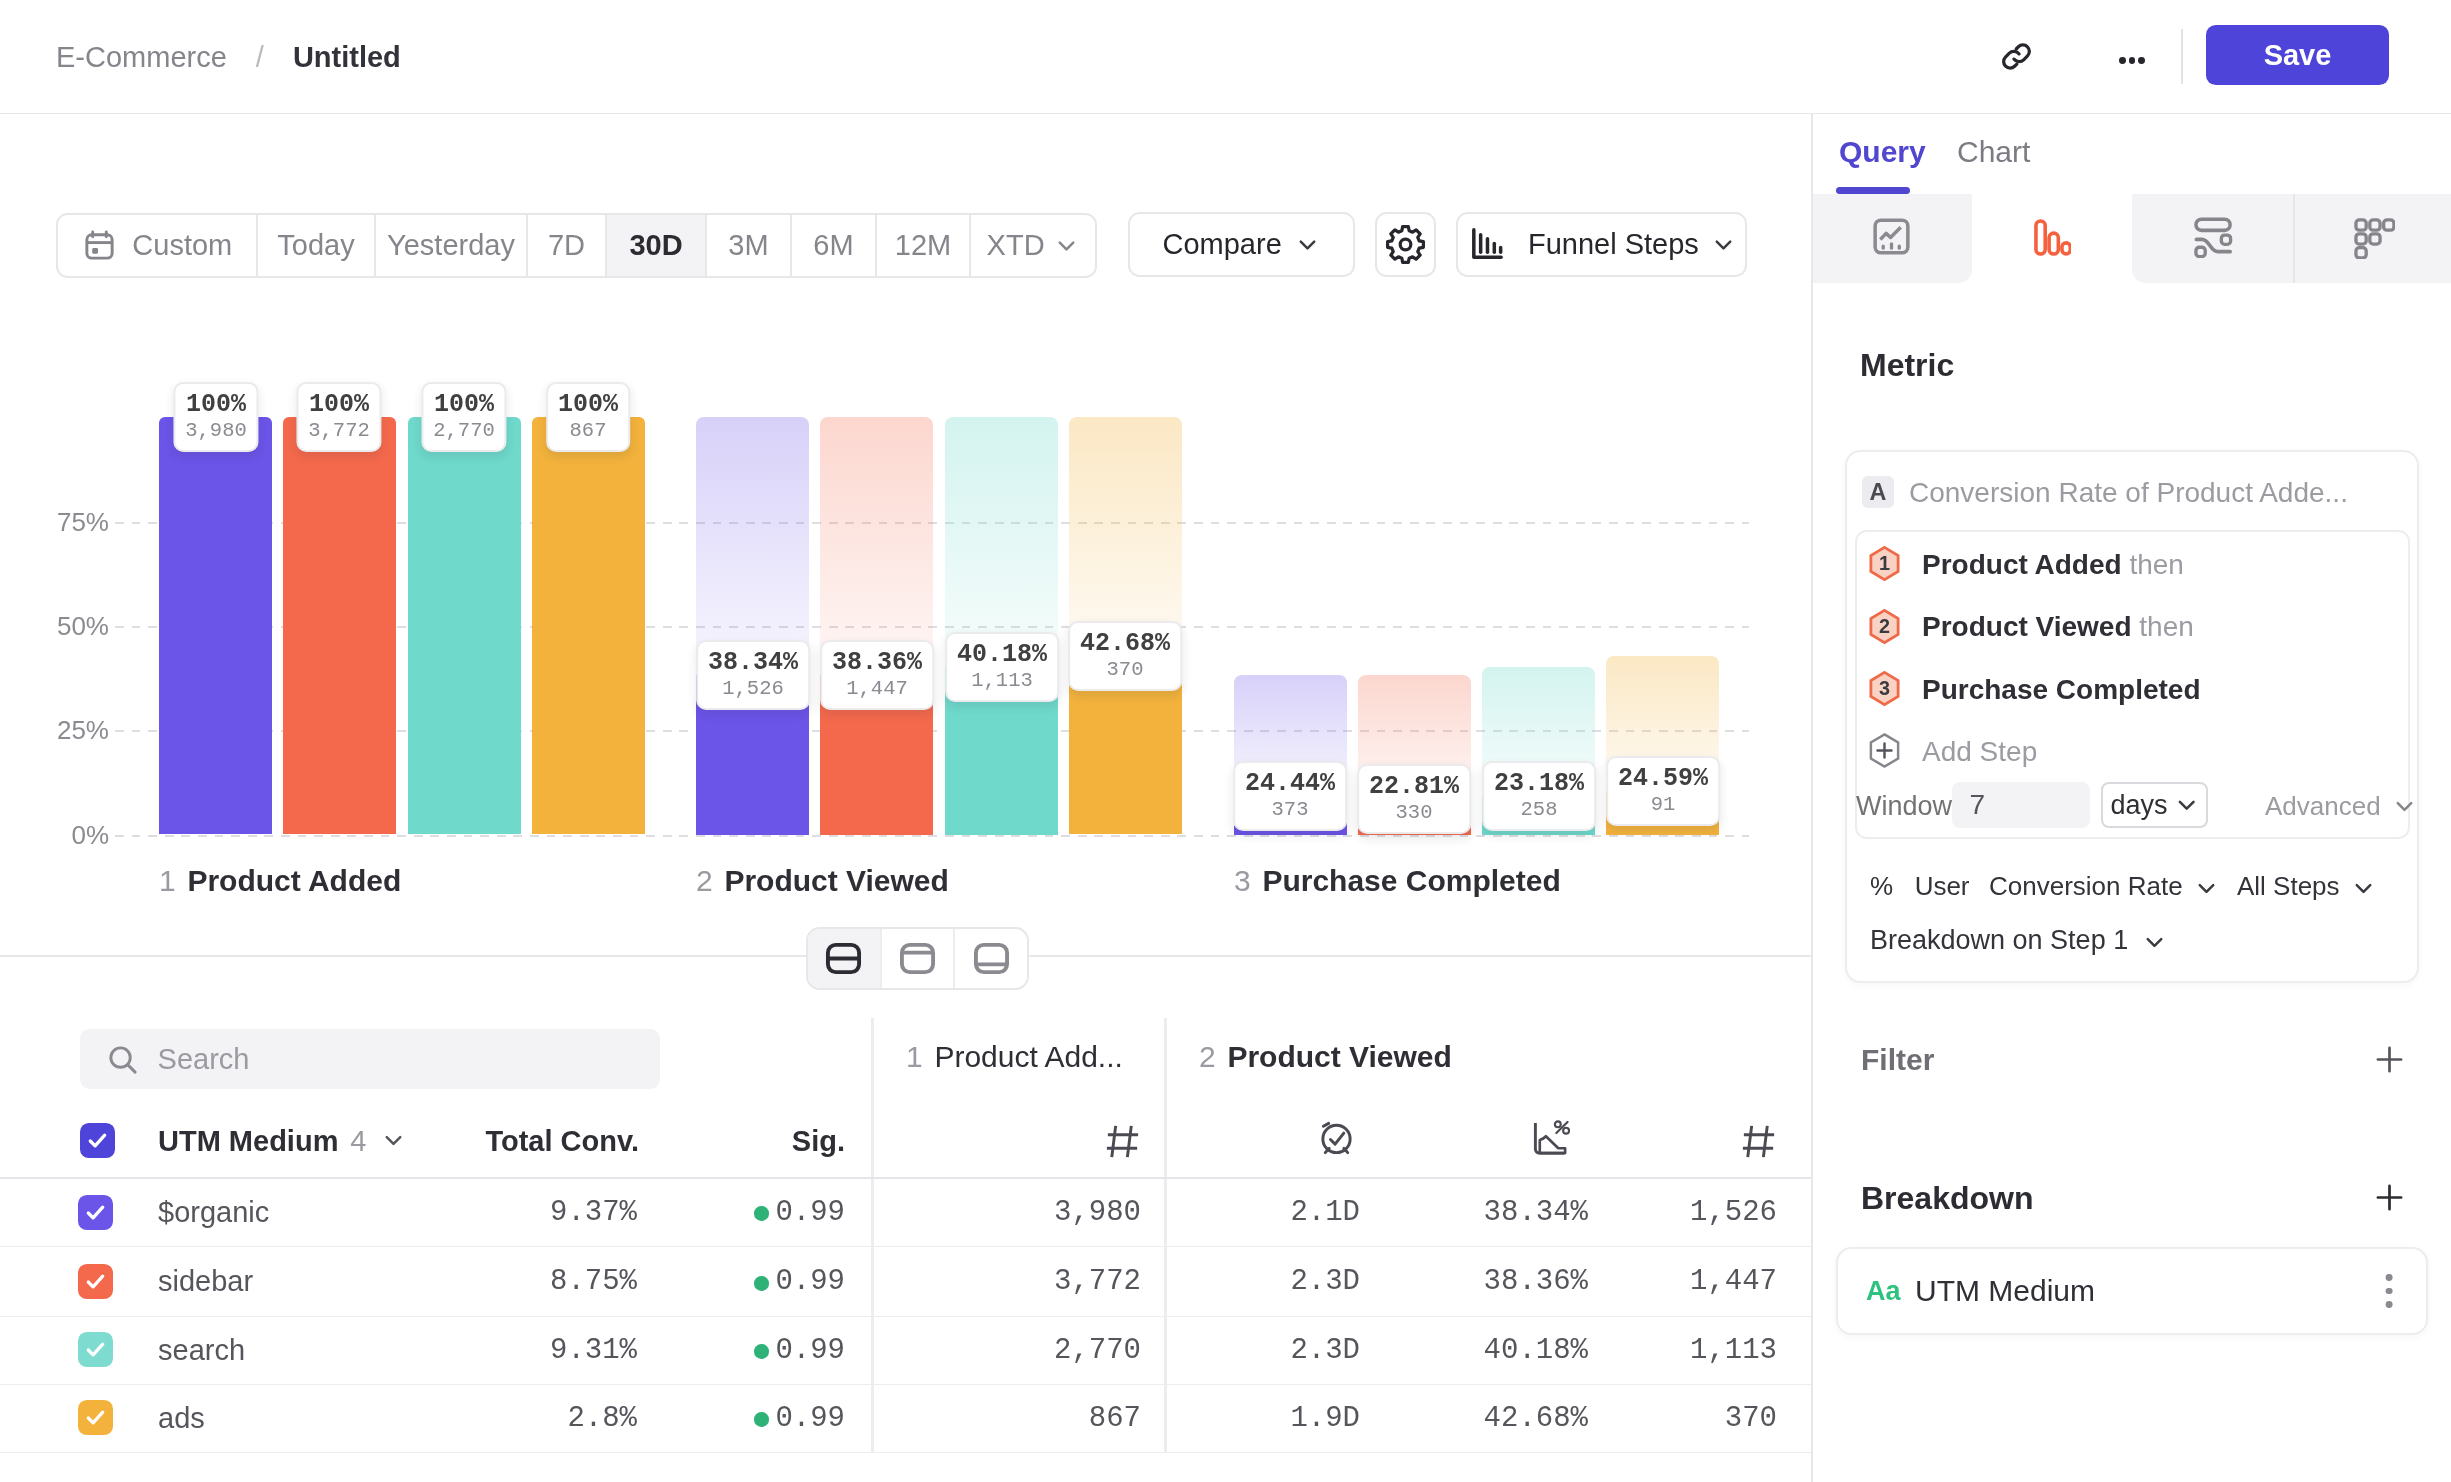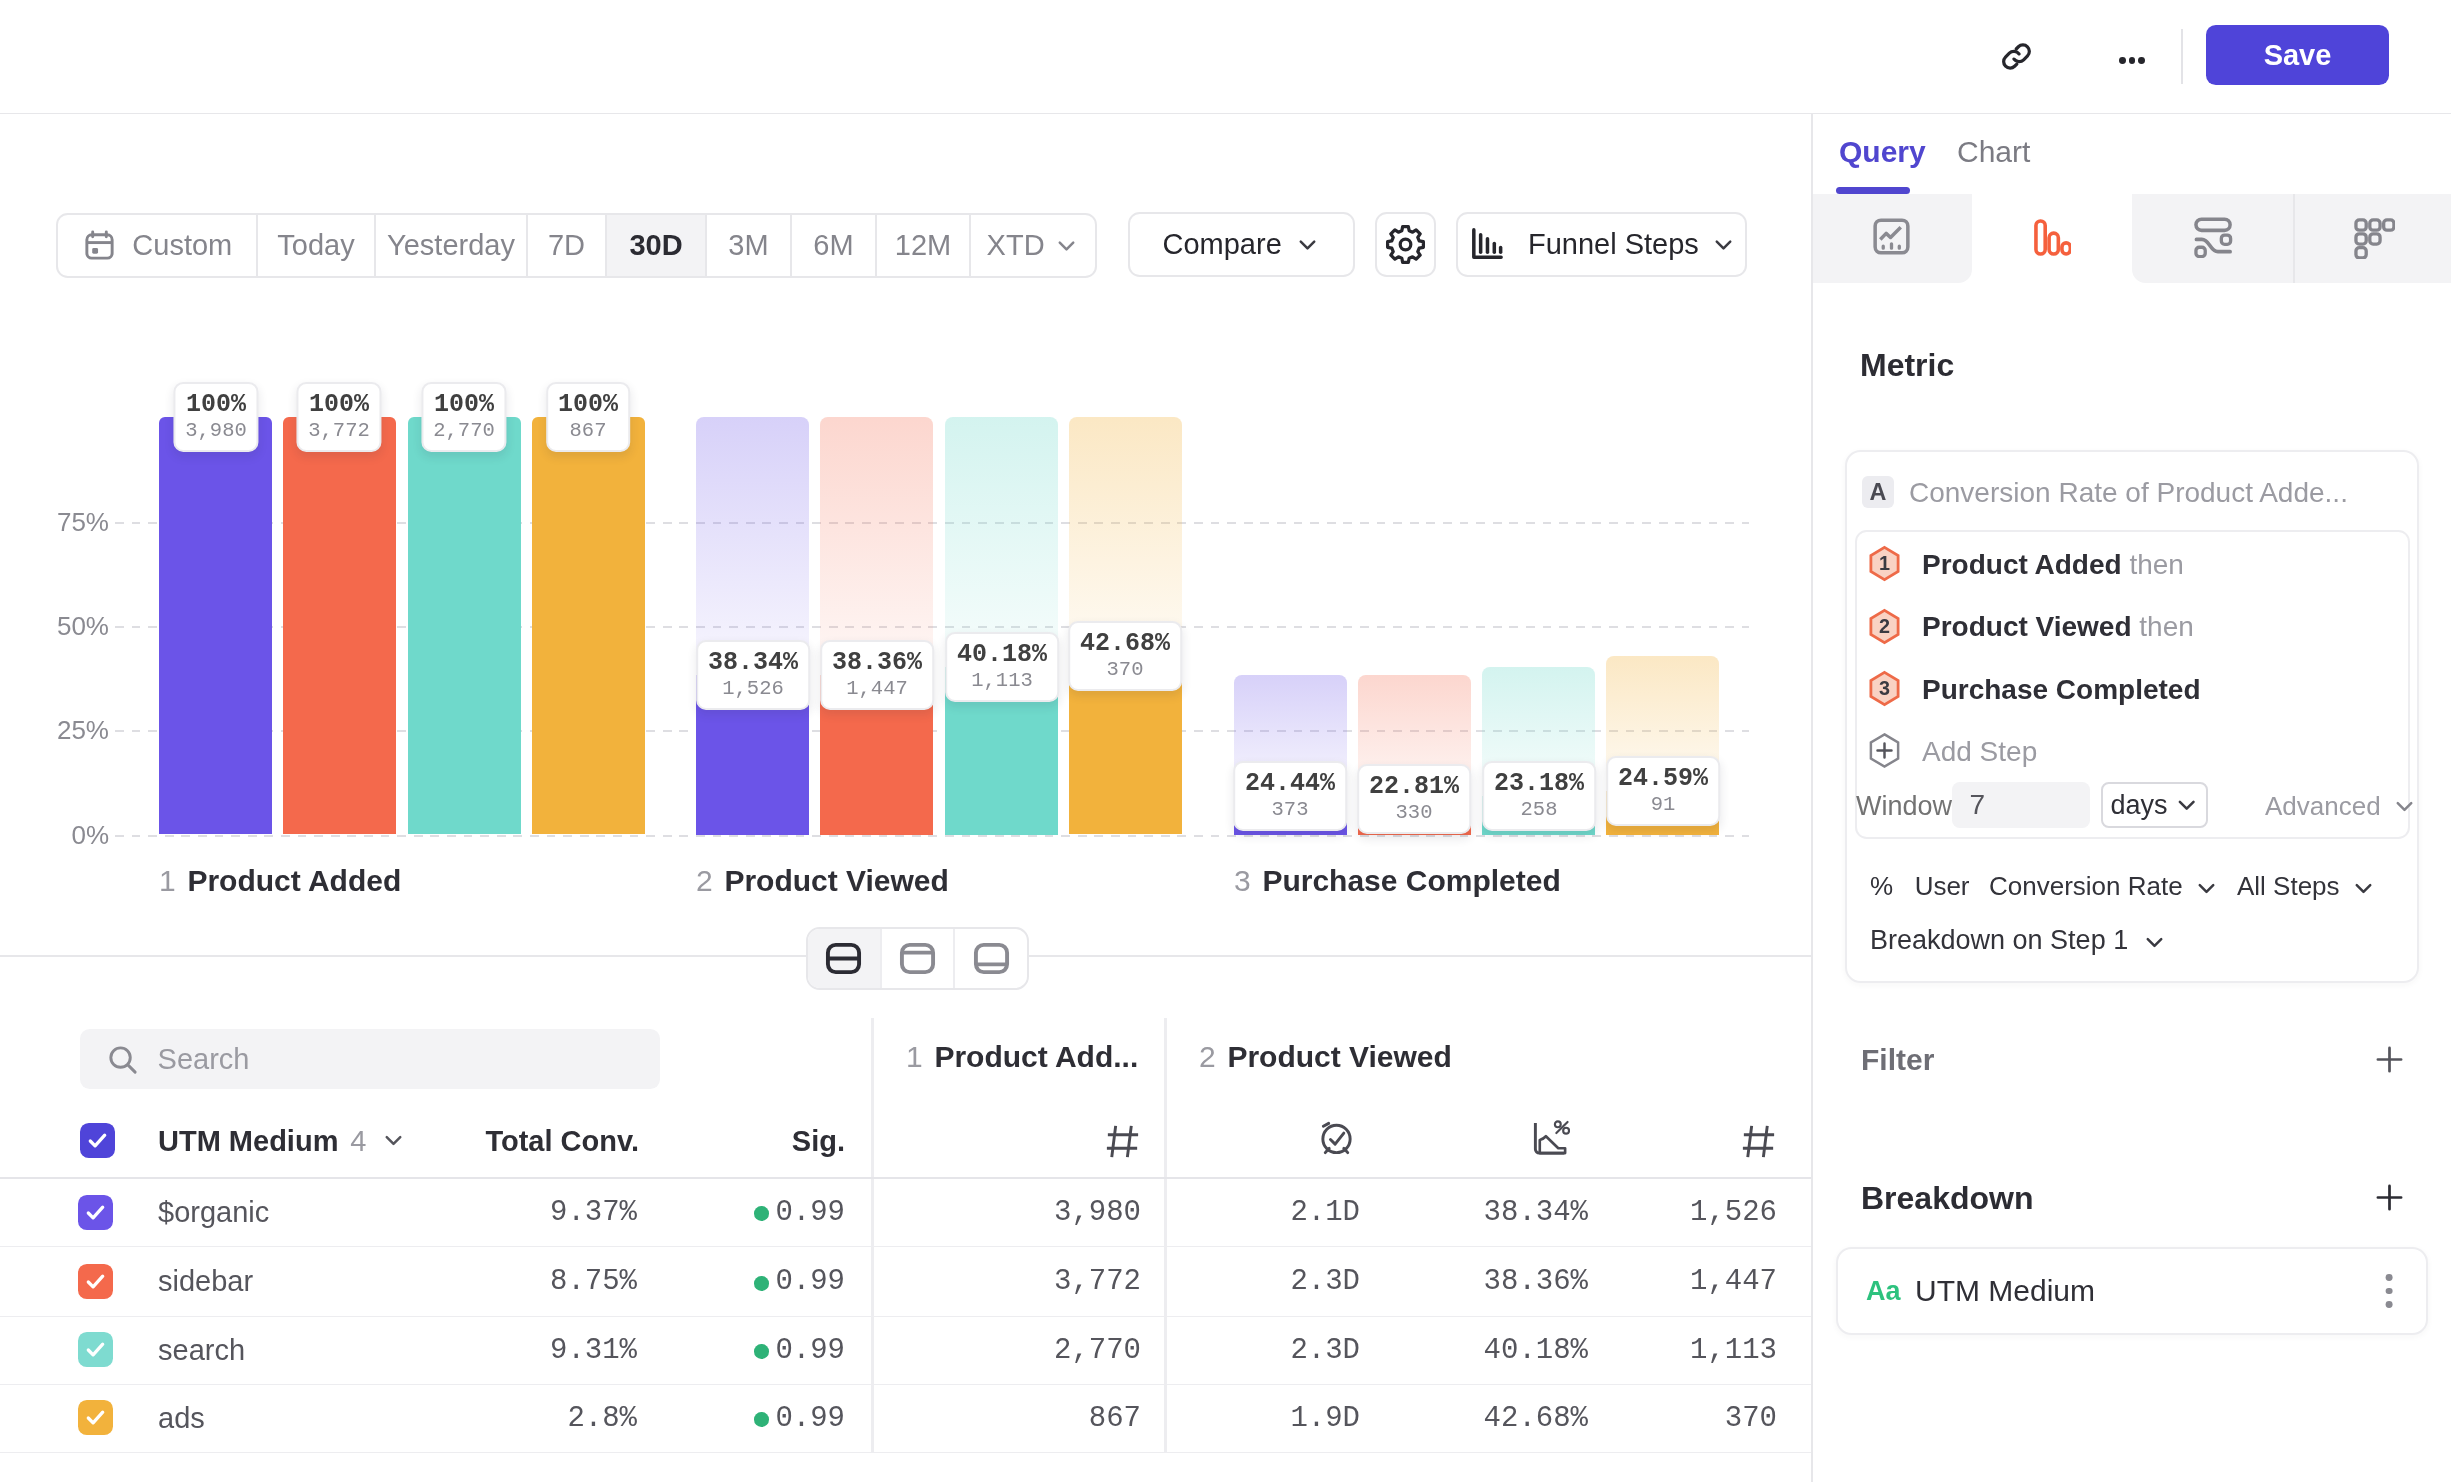--- a/index.html
+++ b/index.html
@@ -64,6 +64,11 @@
 <div class="page">
 
   <div class="header"></div>
+  <div class="crumb" style="left:56px;">
+      <span style="color:#85858c;">E-Commerce</span>
+      <span style="color:#b9b9bf; margin:0 29px;">/</span>
+      <span style="color:#32323a; font-weight:bold;">Untitled</span>
+    </div>
   <div class="abs" id="linkicon" style="left:2001px; top:41px;"><svg width="31" height="31" viewBox="0 0 24 24" fill="none">
         <path d="M10 14a5 5 0 0 0 7.54.54l3-3a5 5 0 0 0-7.07-7.07l-1.72 1.71" stroke="#26262c" stroke-width="2.5" stroke-linecap="round"></path>
         <path d="M14 10a5 5 0 0 0-7.54-.54l-3 3a5 5 0 0 0 7.07 7.07l1.71-1.71" stroke="#26262c" stroke-width="2.5" stroke-linecap="round"></path>

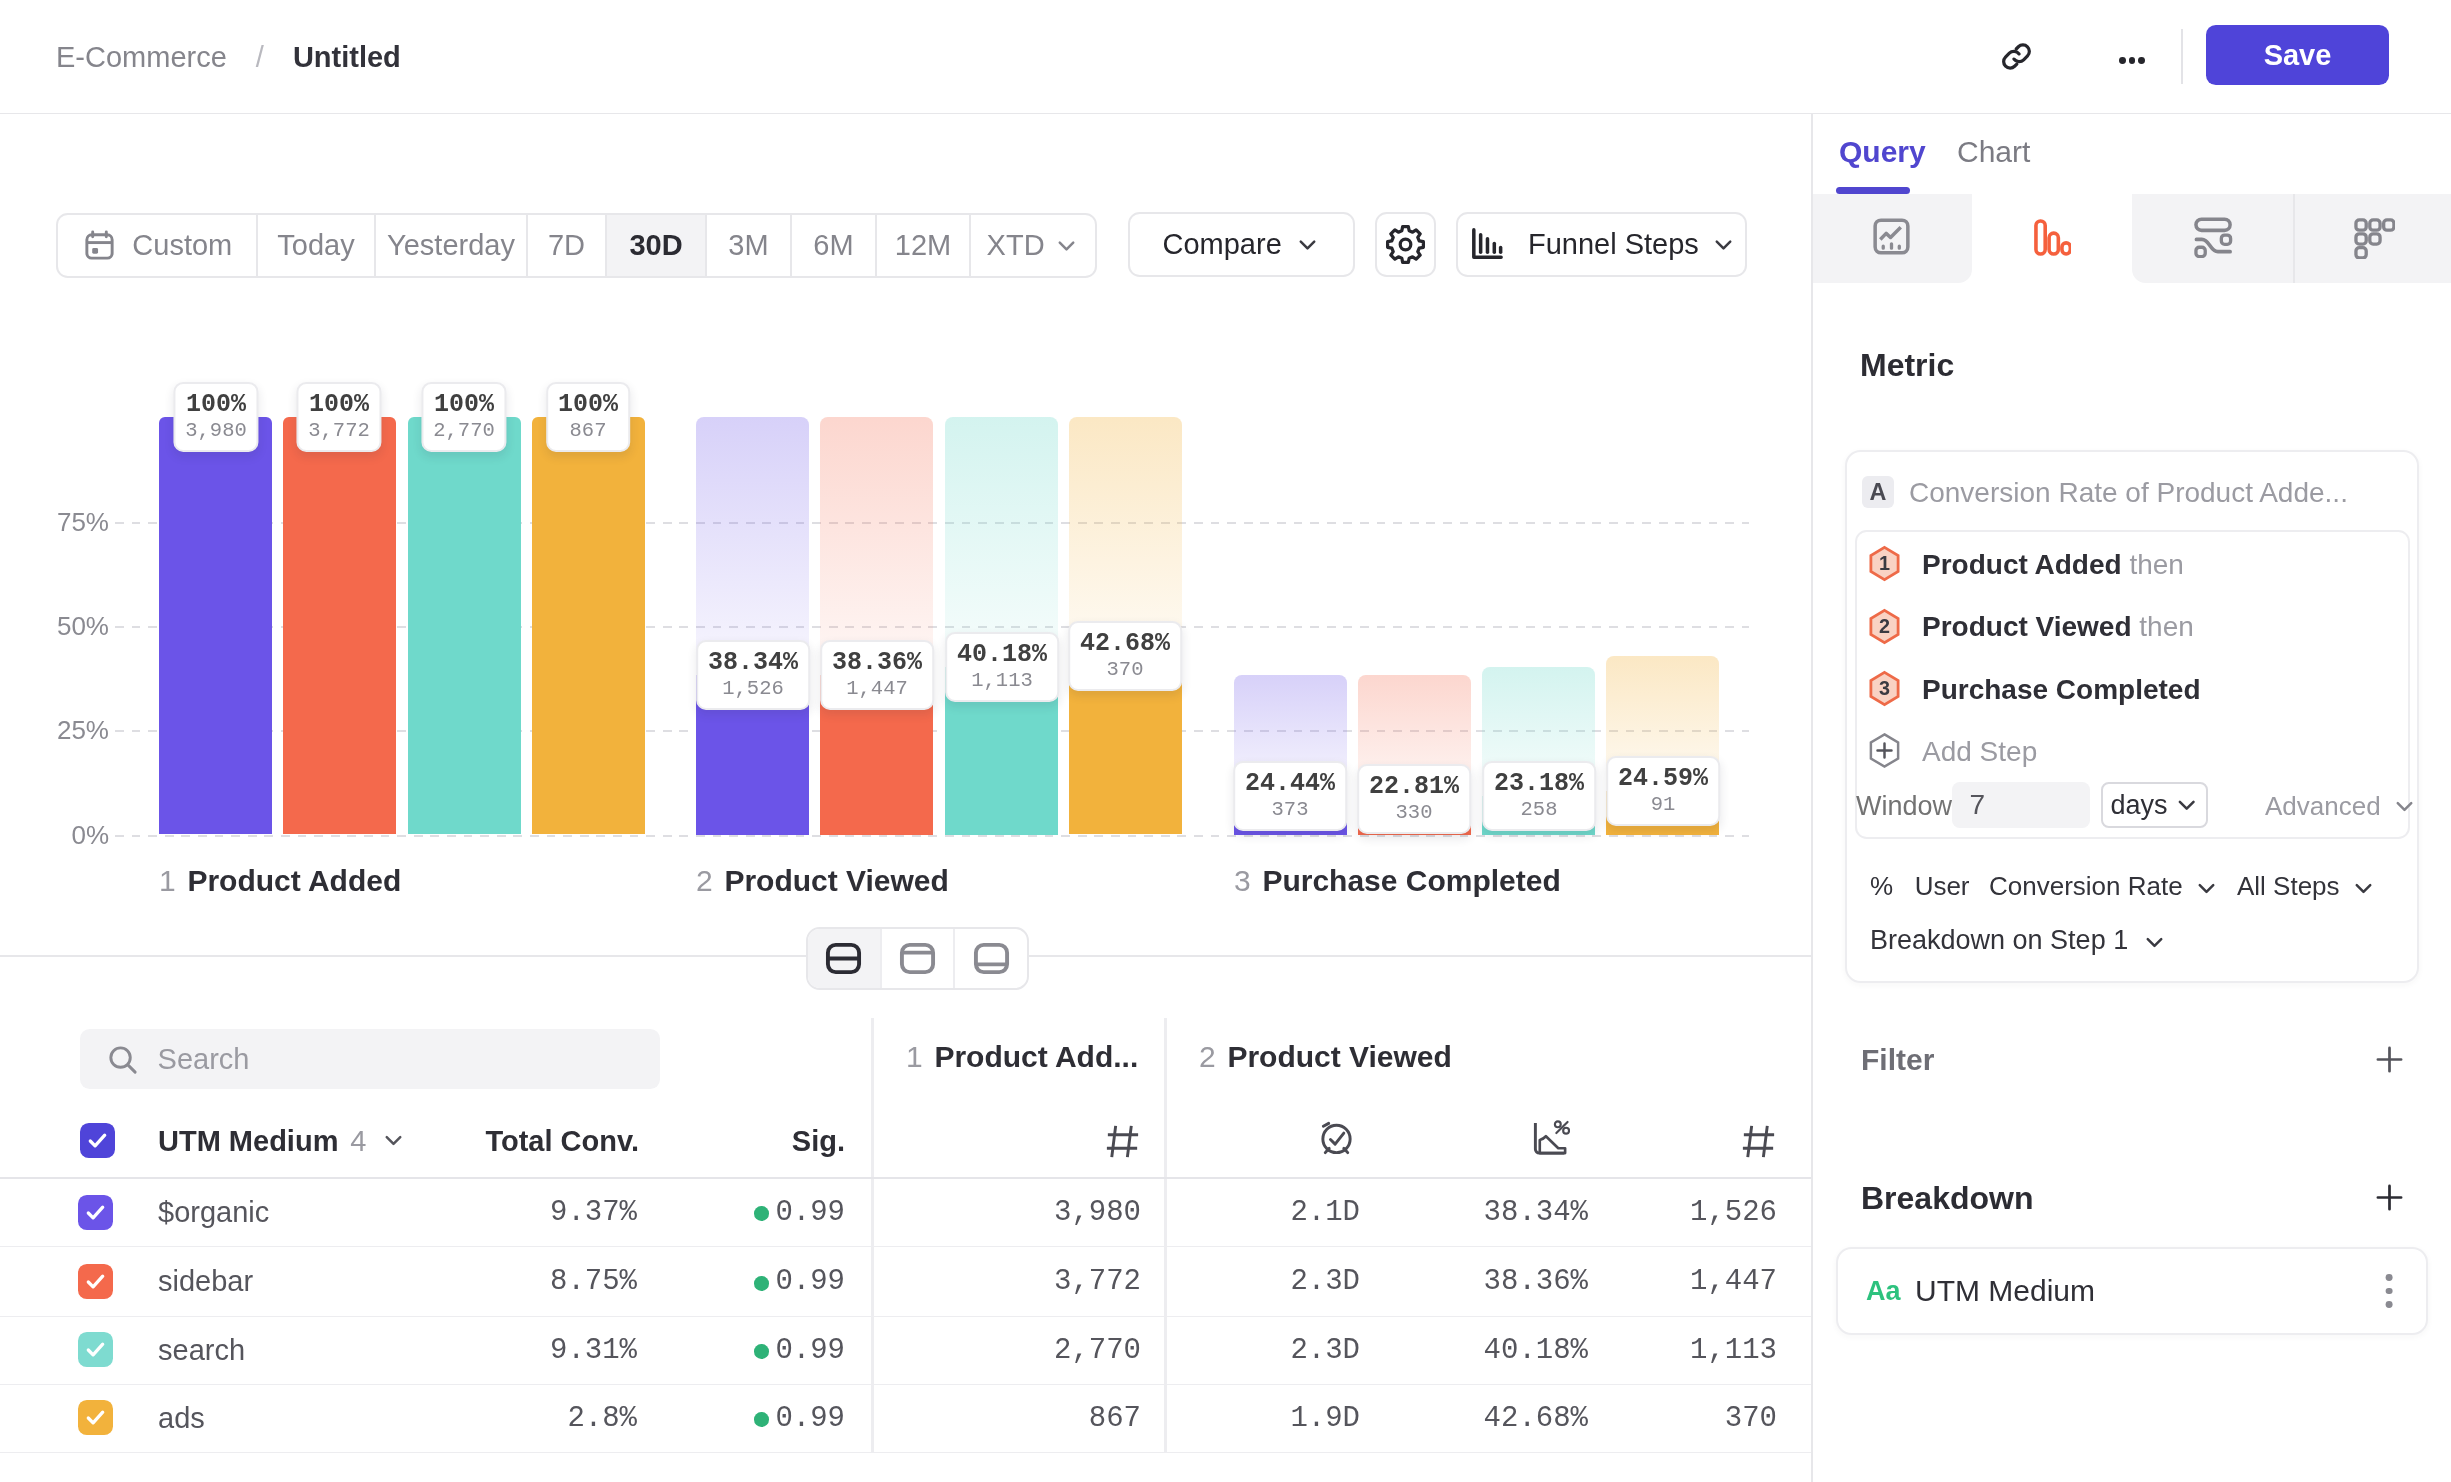--- a/index.html
+++ b/index.html
@@ -243,7 +243,7 @@
   <div class="vline" style="left:871px;"></div>
   <div class="vline" style="left:1164px;"></div>
 
-  <div class="abs" style="left:906px; top:1057px; transform:translateY(-50%); font-size:30px; white-space:nowrap;"><span style="color:#9a9aa1;">1</span><span style="color:#2e2e35; font-weight:bold; margin-left:11.7px;">Product Add...</span></div>
+  <div class="abs" style="left:906px; top:1057px; transform:translateY(-50%); font-size:30px; white-space:nowrap;"><span style="color:#9a9aa1;">1</span><span style="color:#2e2e35; font-weight:normal; margin-left:11.7px;">Product Add...</span></div>
   <div class="abs" style="left:1199px; top:1057px; transform:translateY(-50%); font-size:30px; white-space:nowrap;"><span style="color:#9a9aa1;">2</span><span style="color:#2e2e35; font-weight:bold; margin-left:11.7px;">Product Viewed</span></div>
 
   <div class="abs" id="icon-hash1" style="left:1102px; top:1120px;"><svg width="41" height="43" viewBox="0 0 42 44" fill="none">

